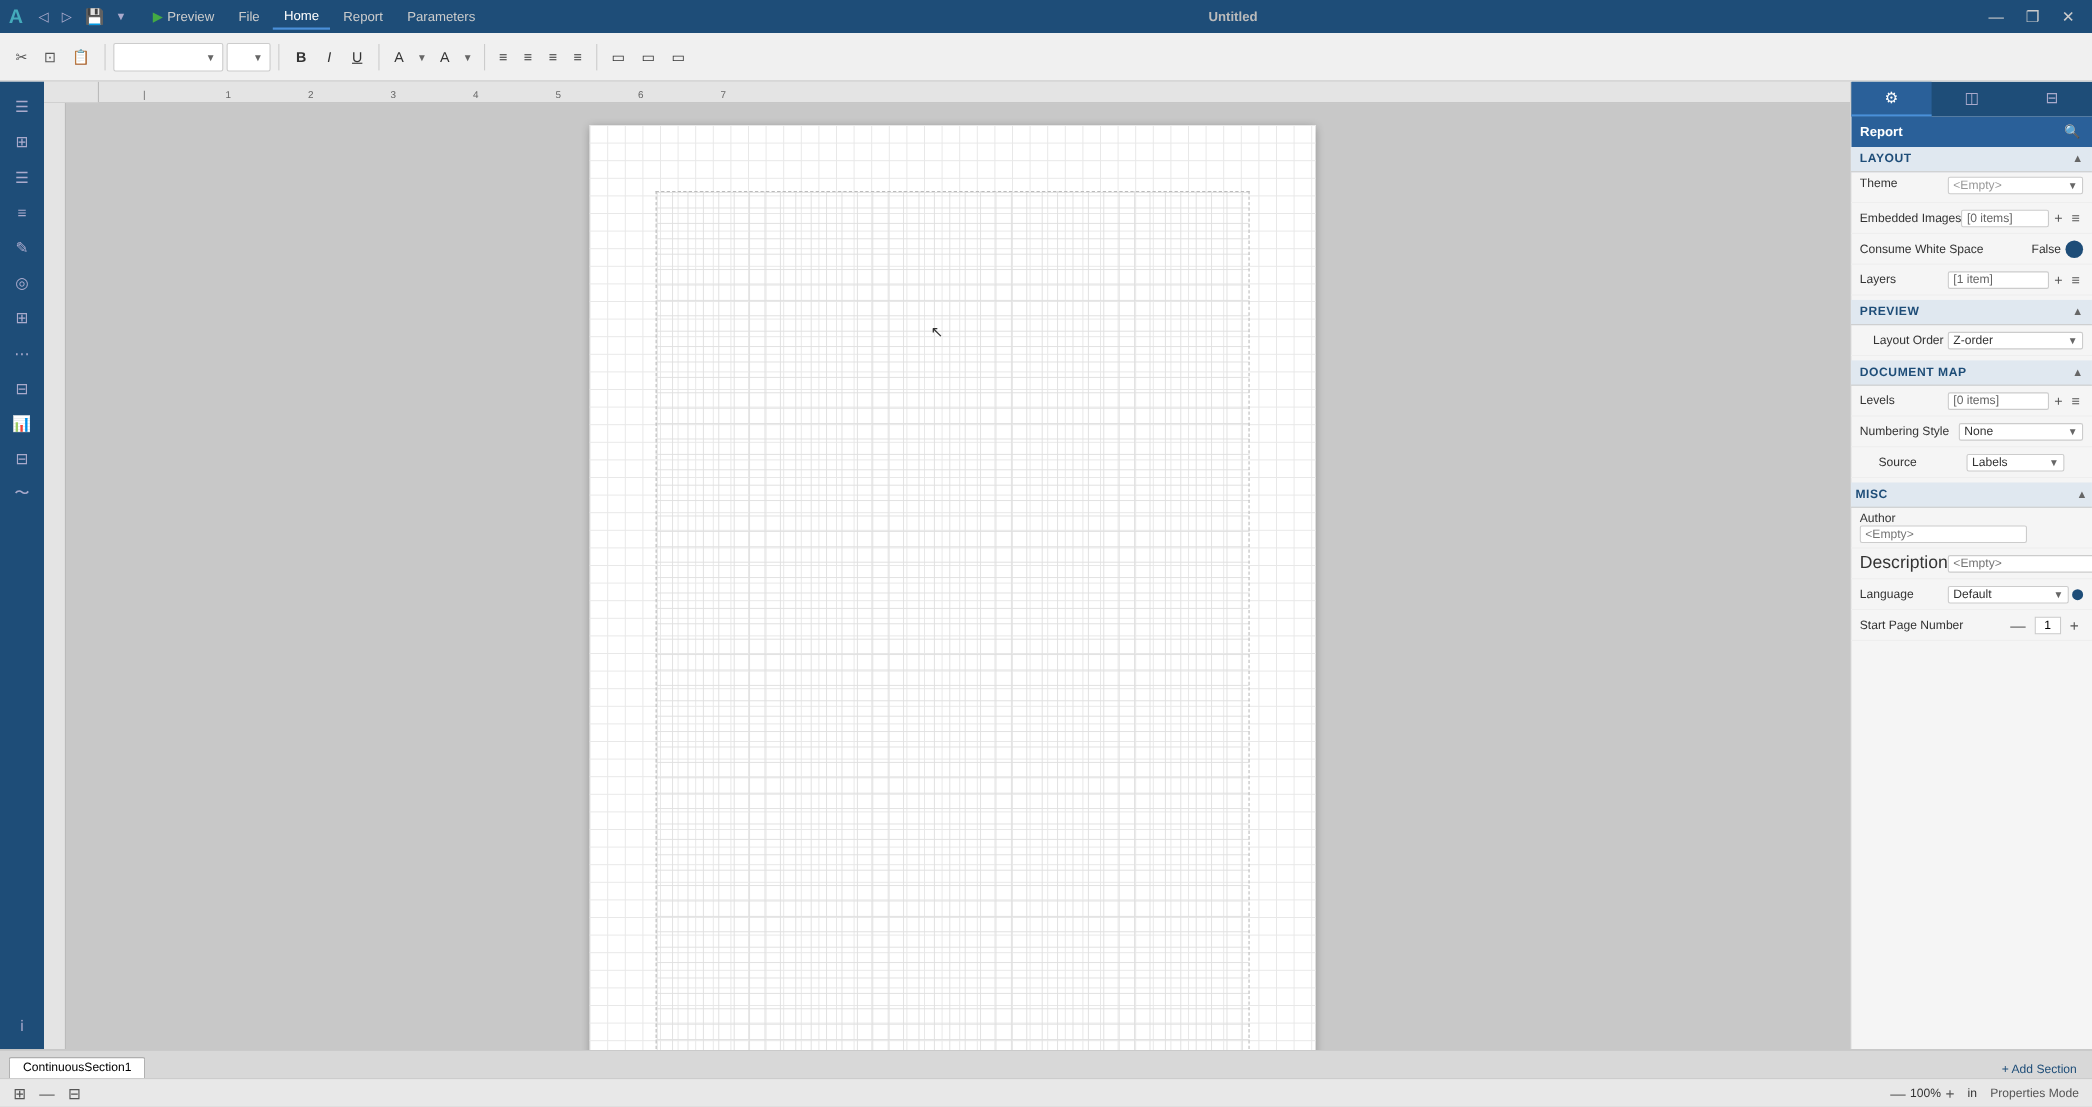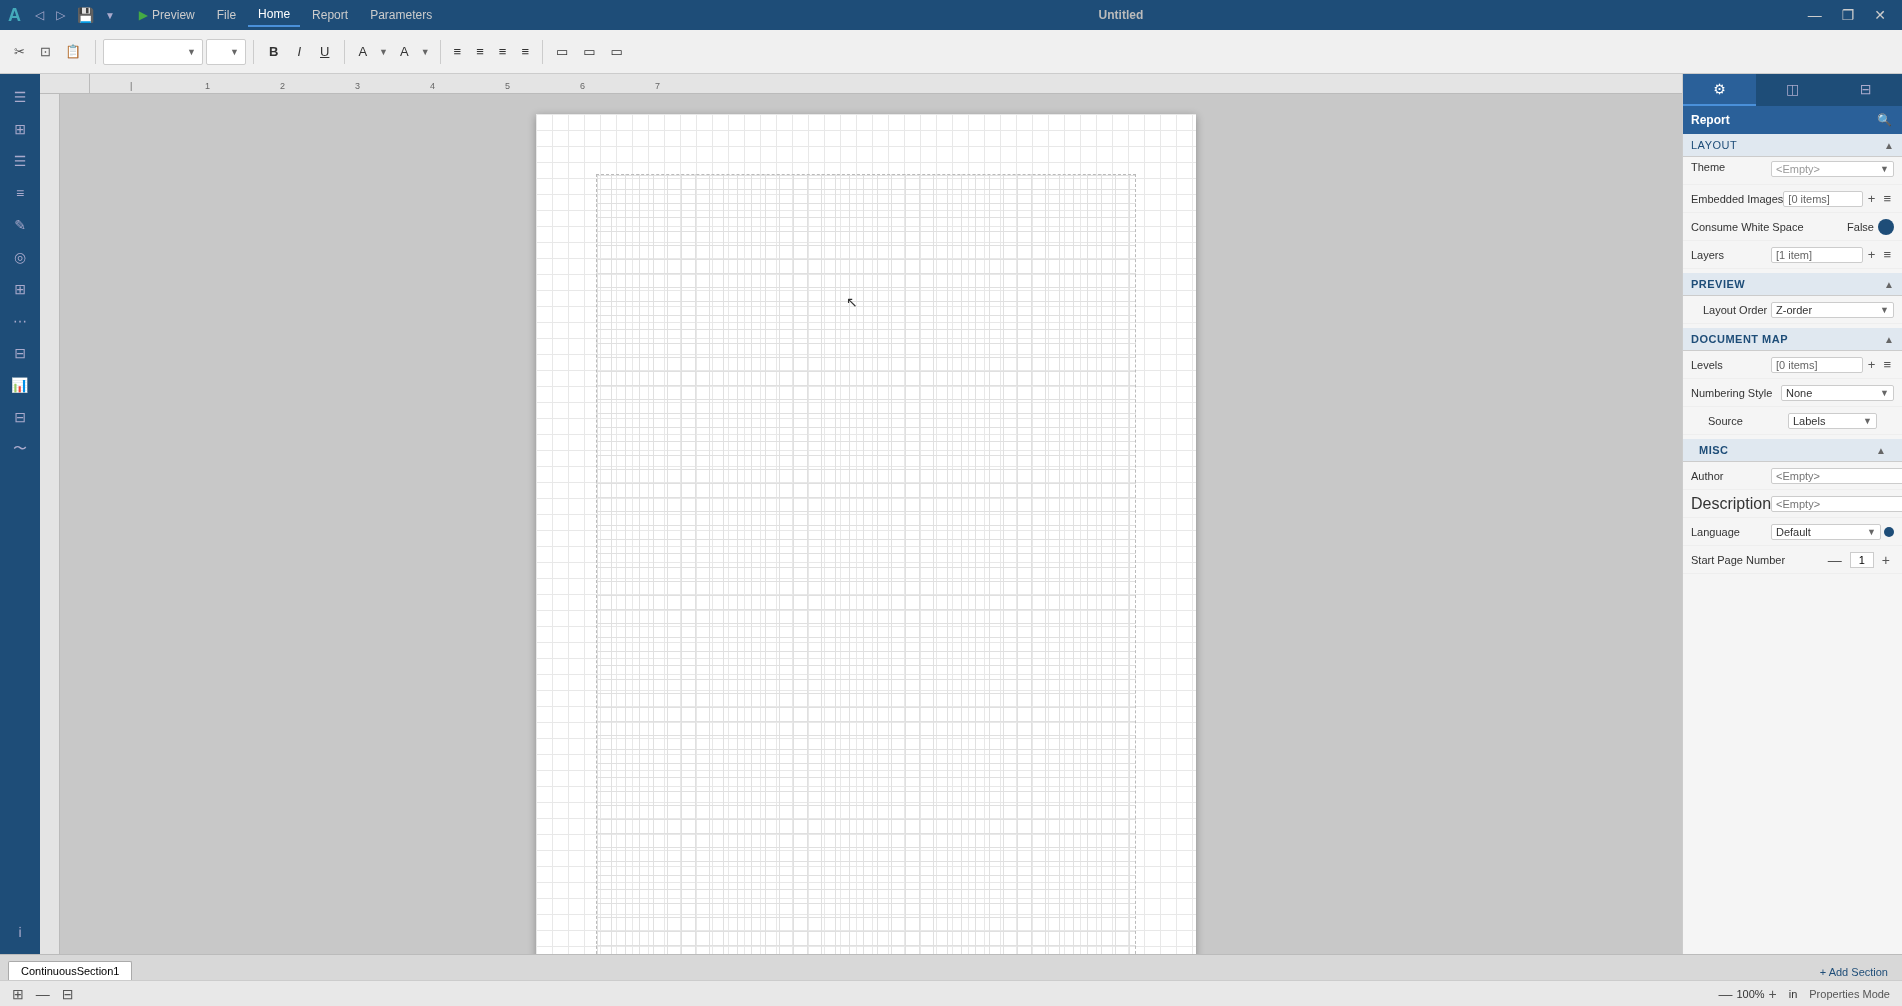--- a/index.html
+++ b/index.html
@@ -163,7 +163,7 @@
 
       <div>
         <div style="display:flex;align-items:center;justify-content:space-between;background:#e0e8f0;padding:5px 8px;border-bottom:1px solid #ccc;cursor:pointer;">
-          <span style="font-size:11px;font-weight:normal;color:#1e4d78;letter-spacing:0.5px;">LAYOUT</span>
+          <span style="font-size:11px;font-weight:bold;color:#1e4d78;letter-spacing:0.5px;">LAYOUT</span>
           <span style="color:#666;font-size:10px;">▲</span>
         </div>
 

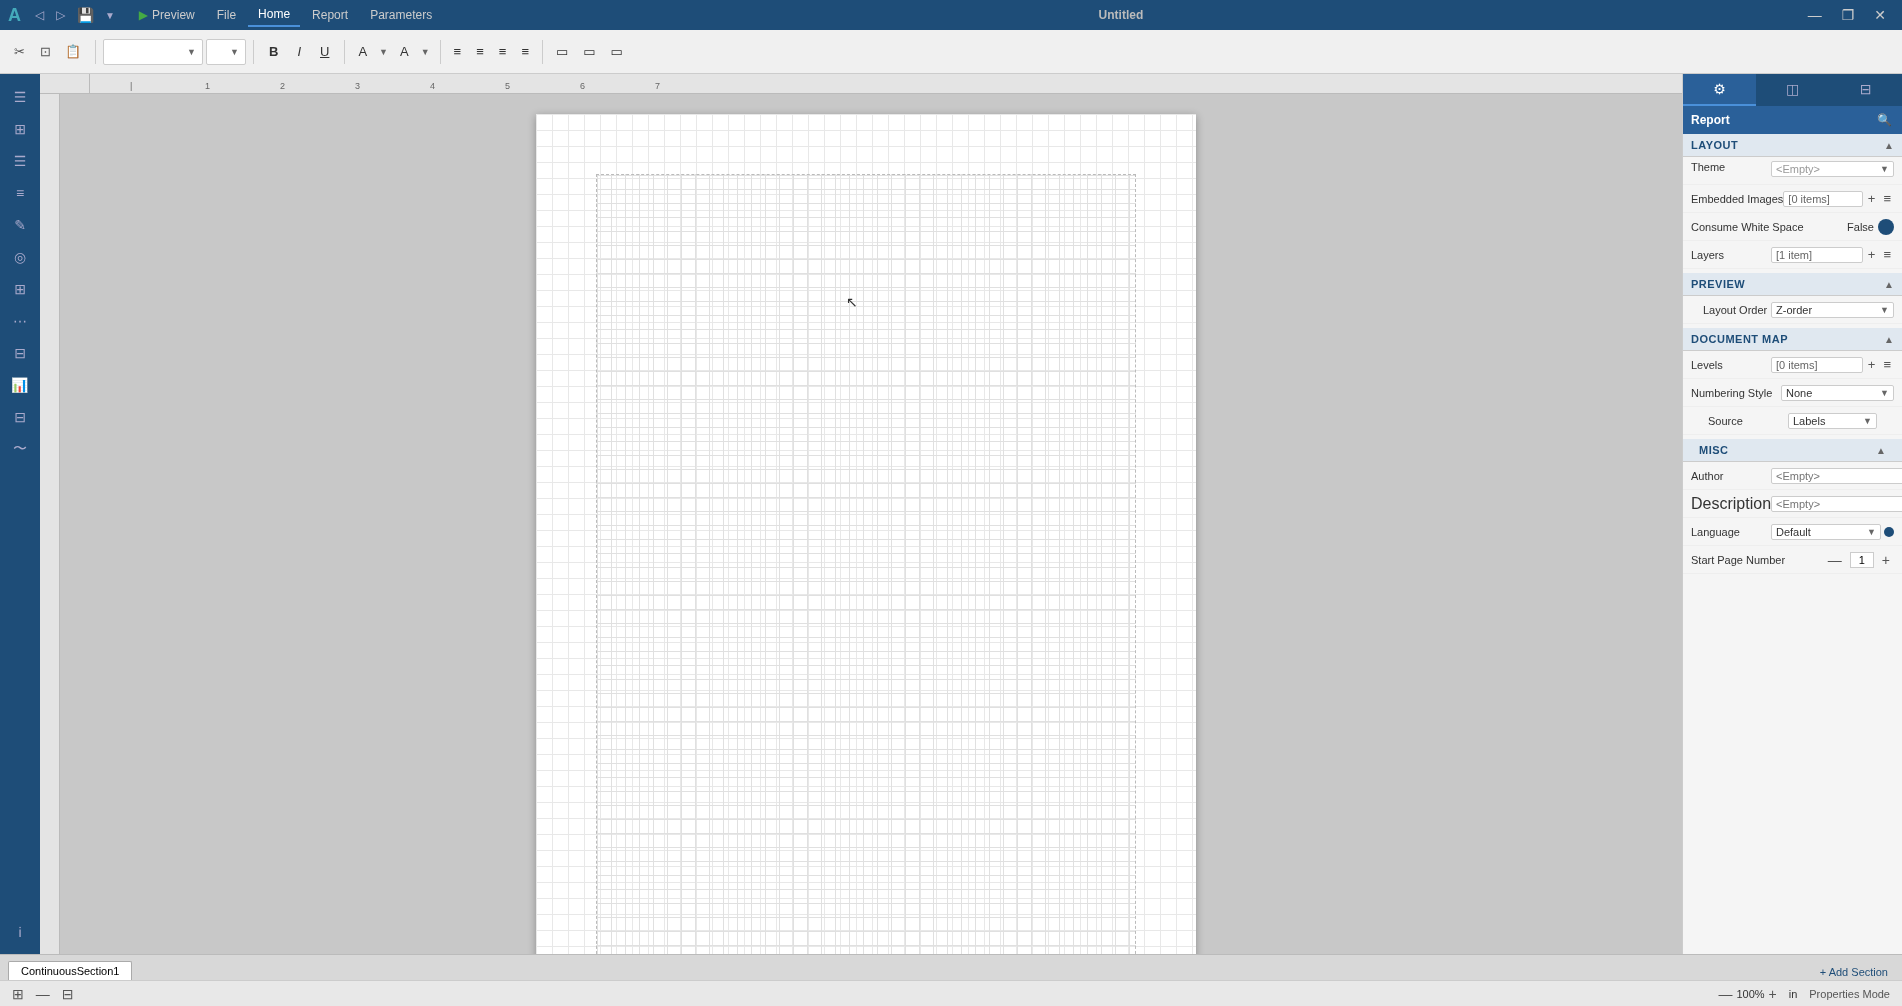--- a/index.html
+++ b/index.html
@@ -250,7 +250,7 @@
       </div>
 
       <div>
-        <div style="display:flex;align-items:center;justify-content:space-between;background:#e0e8f0;padding:5px 16px;border-bottom:1px solid #ccc;cursor:pointer;margin-top:4px;">
+        <div style="display:flex;align-items:center;justify-content:space-between;background:#e0e8f0;padding:5px 4px;border-bottom:1px solid #ccc;cursor:pointer;margin-top:4px;">
           <span style="font-size:11px;font-weight:bold;color:#1e4d78;letter-spacing:0.5px;">MISC</span>
           <span style="color:#666;font-size:10px;">▲</span>
         </div>

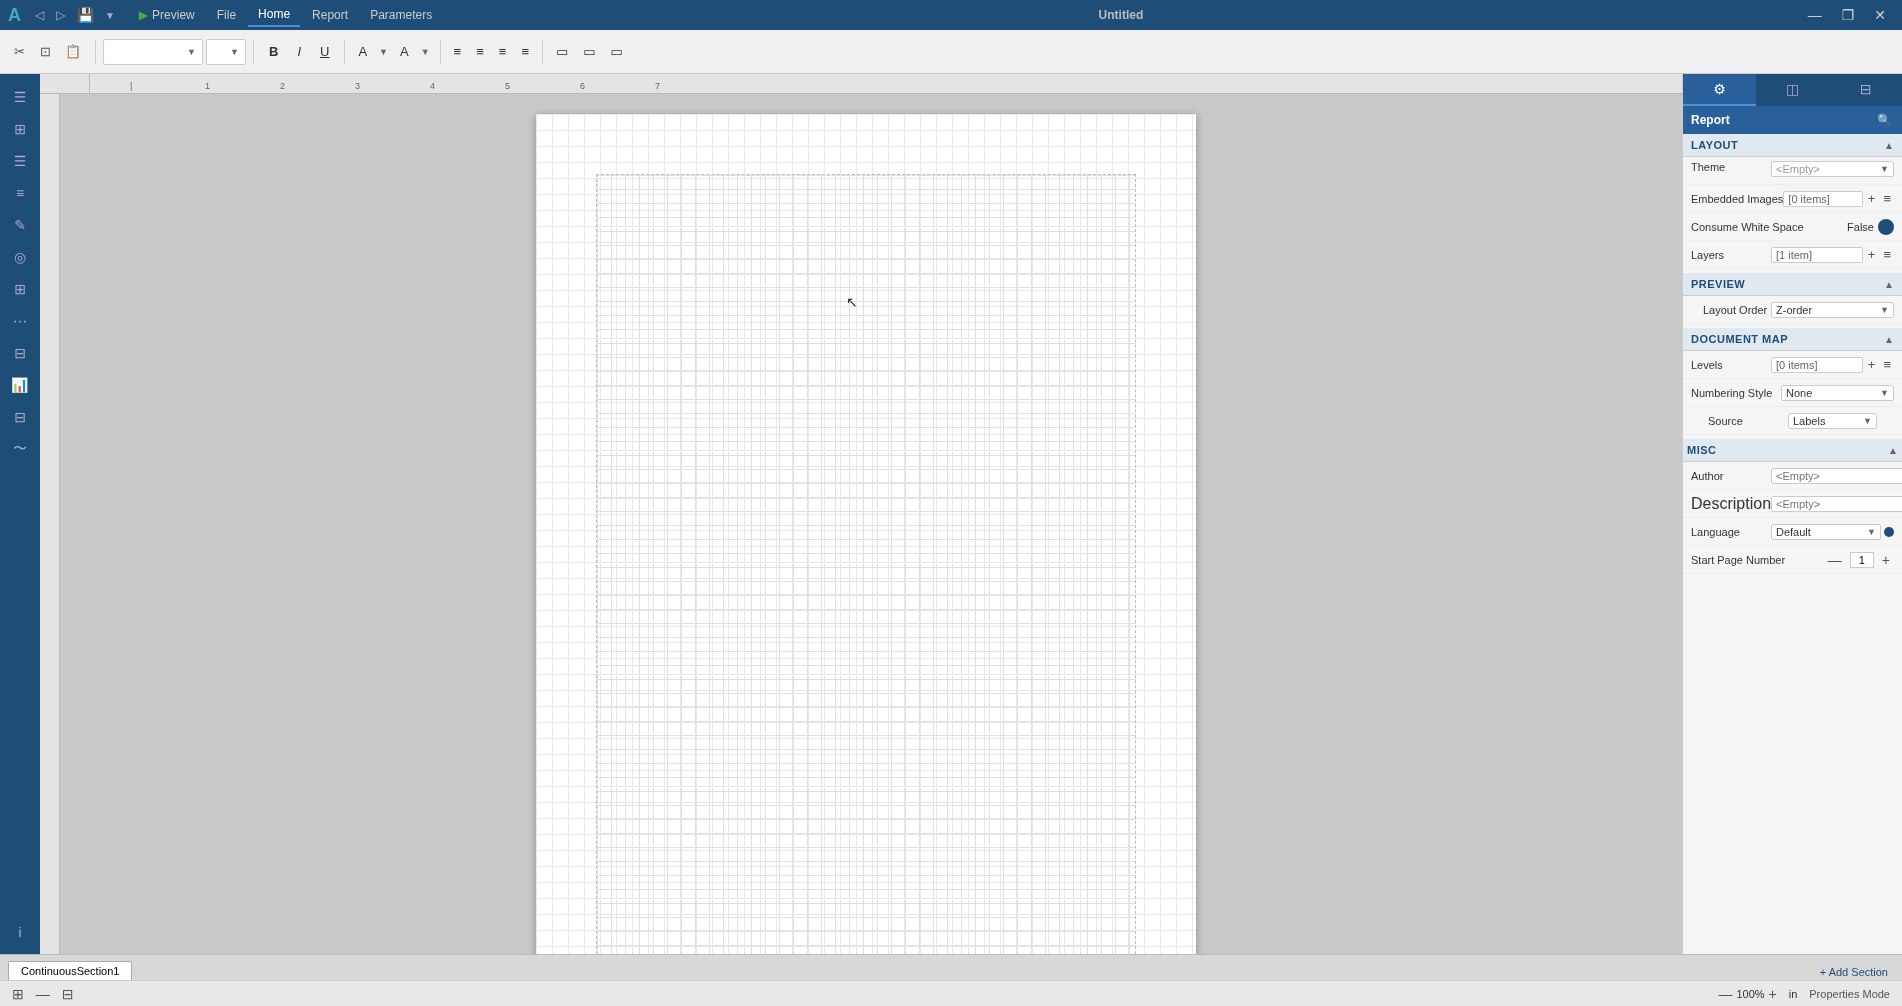--- a/index.html
+++ b/index.html
@@ -255,7 +255,7 @@
           <span style="color:#666;font-size:10px;">▲</span>
         </div>
 
-        <div style="display:flex;align-items:center;padding:4px 8px;border-bottom:1px solid #eee;min-height:28px;">
+        <div style="display:flex;align-items:flex-start;padding:4px 8px;border-bottom:1px solid #eee;min-height:28px;flex-direction:column;">
           <span style="color:#333;font-size:11px;flex:0 0 auto;min-width:80px;">Author</span>
           <input type="text" style="border: 1px solid rgb(204, 204, 204); background: rgb(255, 255, 255); border-radius: 2px; padding: 1px 4px; font-size: 11px; flex: 1 1 0%; color: rgb(153, 153, 153);" placeholder="&lt;Empty&gt;">
         </div>

